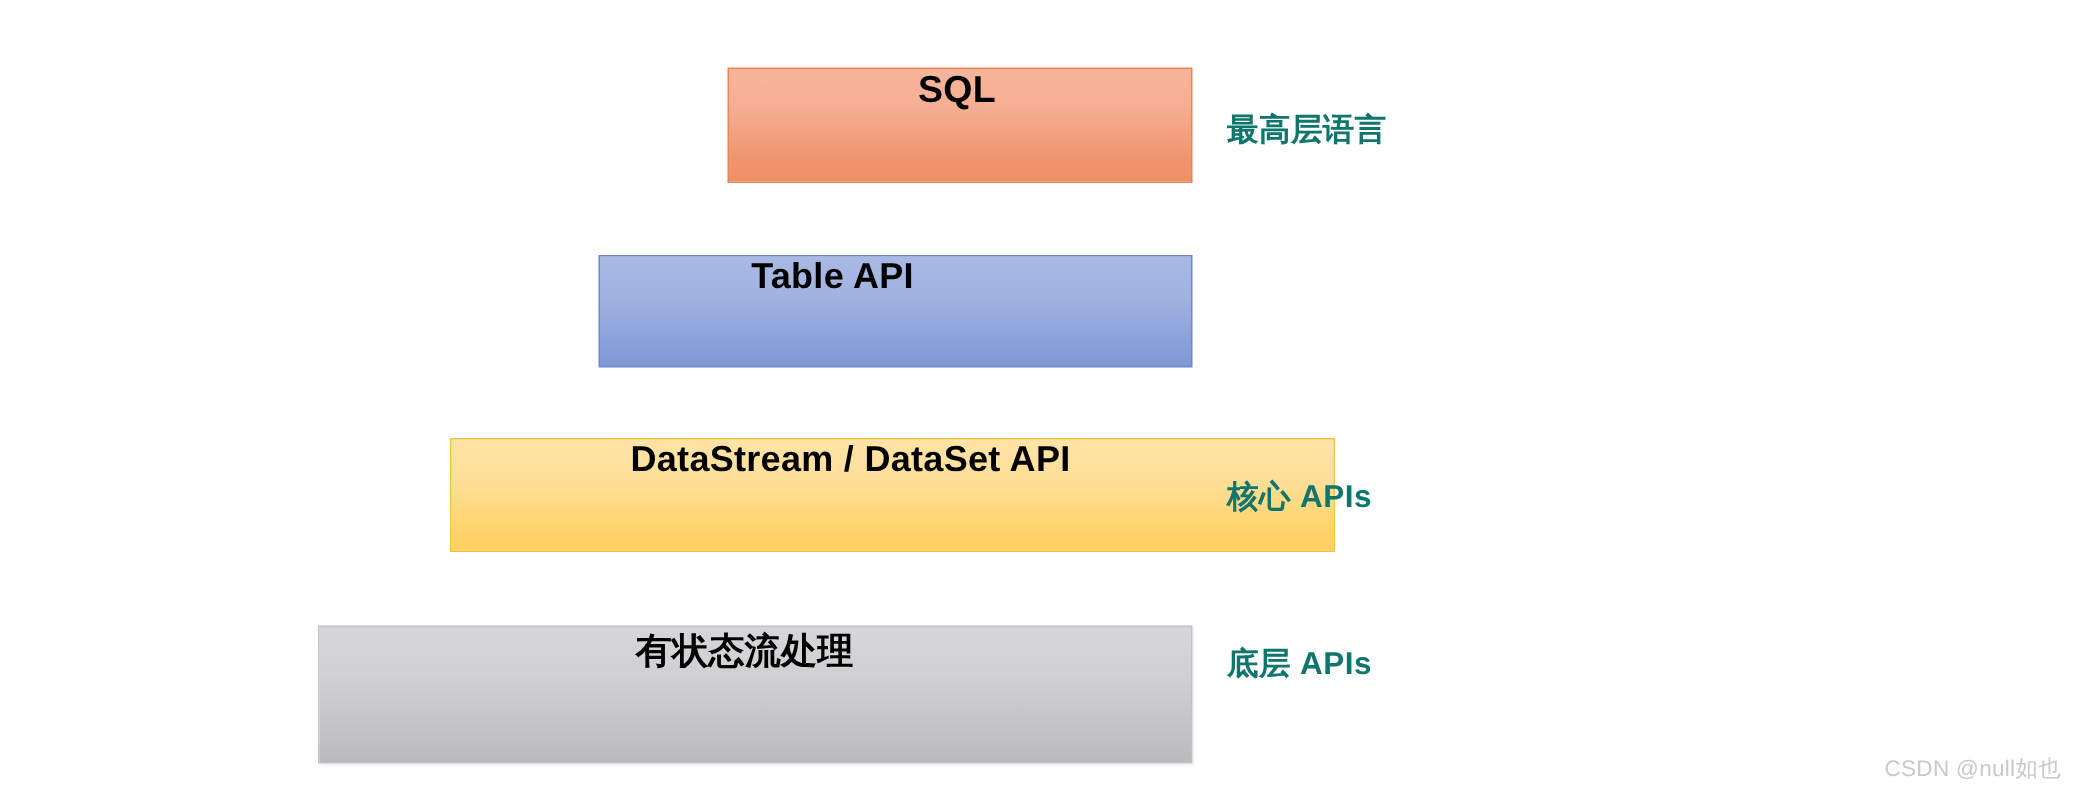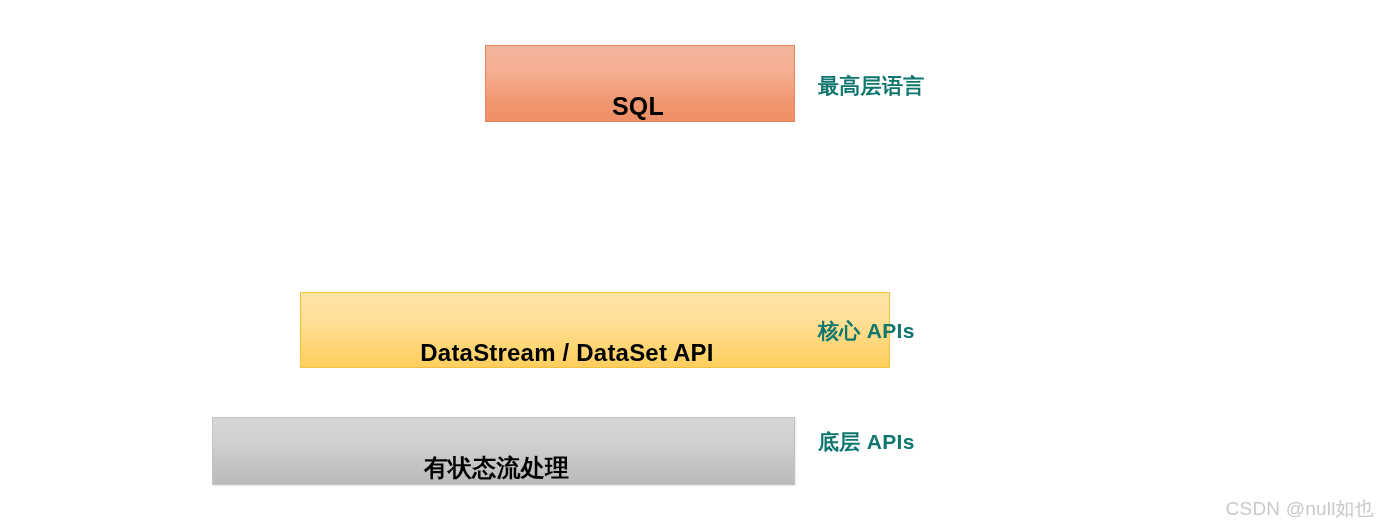--- a/index.html
+++ b/index.html
@@ -29,7 +29,7 @@
     position: absolute;
     box-sizing: border-box;
     display: flex;
-    align-items: flex-end;
+    align-items: flex-start;
     justify-content: center;
     border-style: solid;
     border-width: 1px;

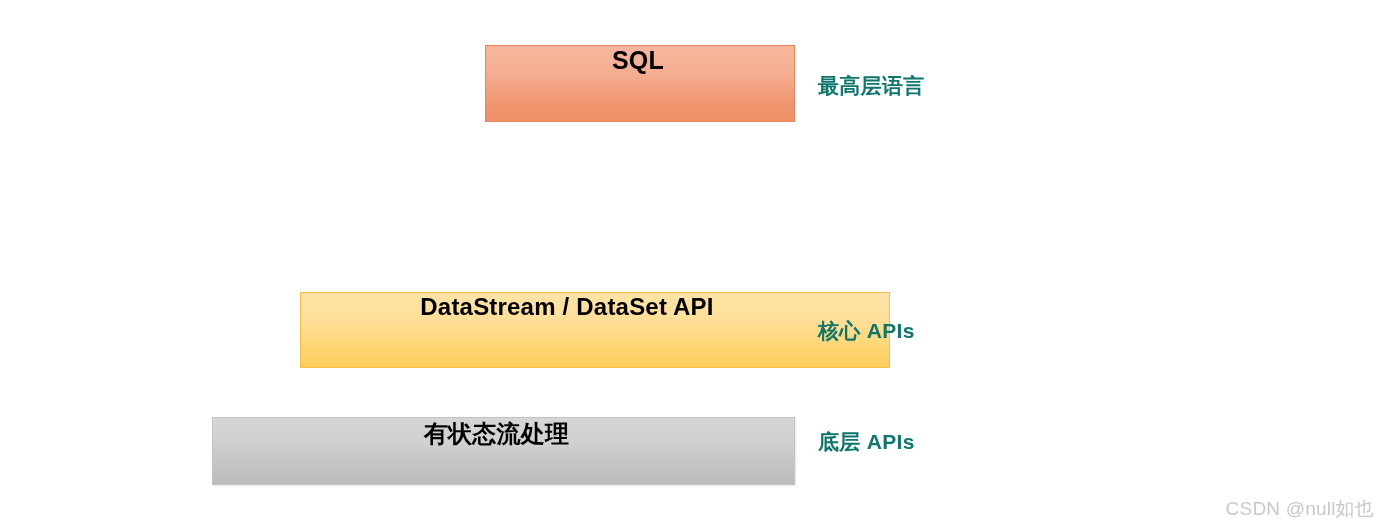--- a/index.html
+++ b/index.html
@@ -133,6 +133,9 @@
   </div>
   <div class="layer-caption caption-sql">最高层语言</div>
 
+  <div class="layer-box layer-table">
+    <span class="layer-box-text">Table API</span>
+  </div>
 
   <div class="layer-box layer-datastream">
     <span class="layer-box-text">DataStream / DataSet API</span>

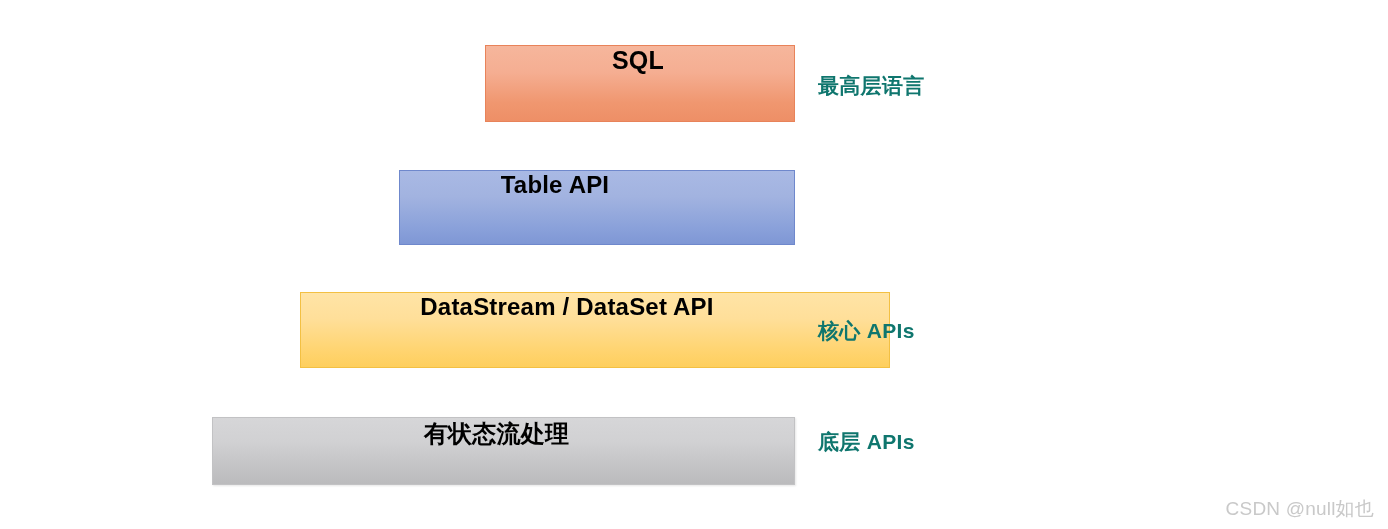--- a/index.html
+++ b/index.html
@@ -87,7 +87,7 @@
     left: 212px;
     top: 417px;
     width: 583px;
-    height: 68px;
+    height: 92px;
     background: linear-gradient(to bottom, #d6d6d8 0%, #d1d1d3 35%, #c2c2c4 78%, #bbbbbd 100%);
     border-color: #c2c2c4;
     box-shadow: 1px 1px 2px rgba(0,0,0,0.10);

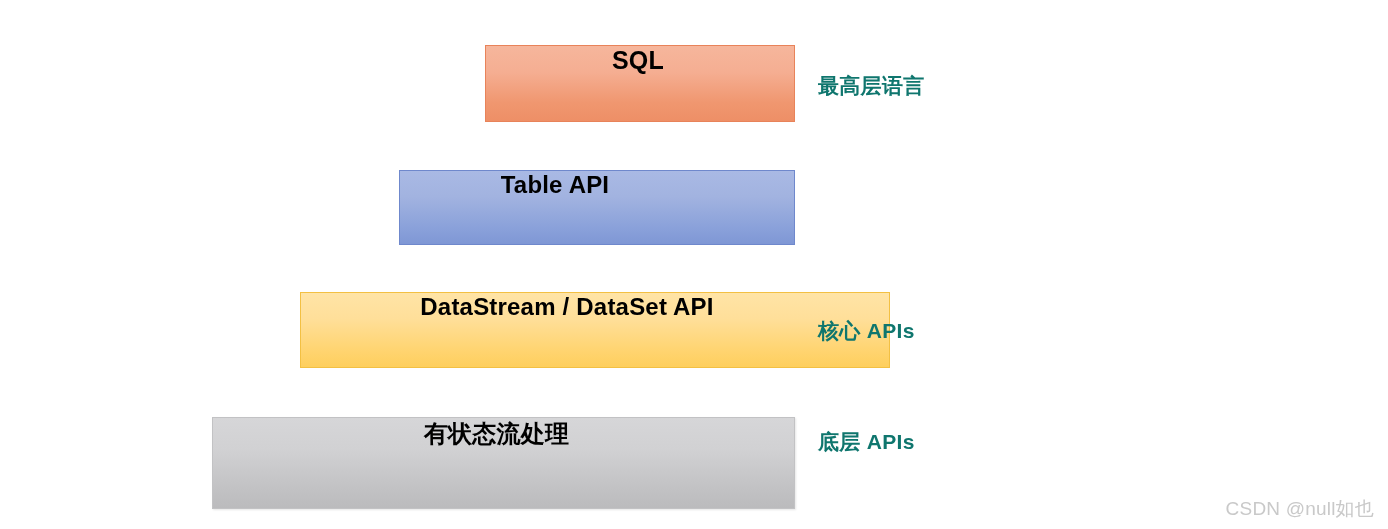--- a/index.html
+++ b/index.html
@@ -118,7 +118,7 @@
     right: 14px;
     bottom: 7px;
     color: #c9c9c9;
-    font-size: 19px;
+    font-size: 15px;
     white-space: nowrap;
     letter-spacing: 0.2px;
   }

